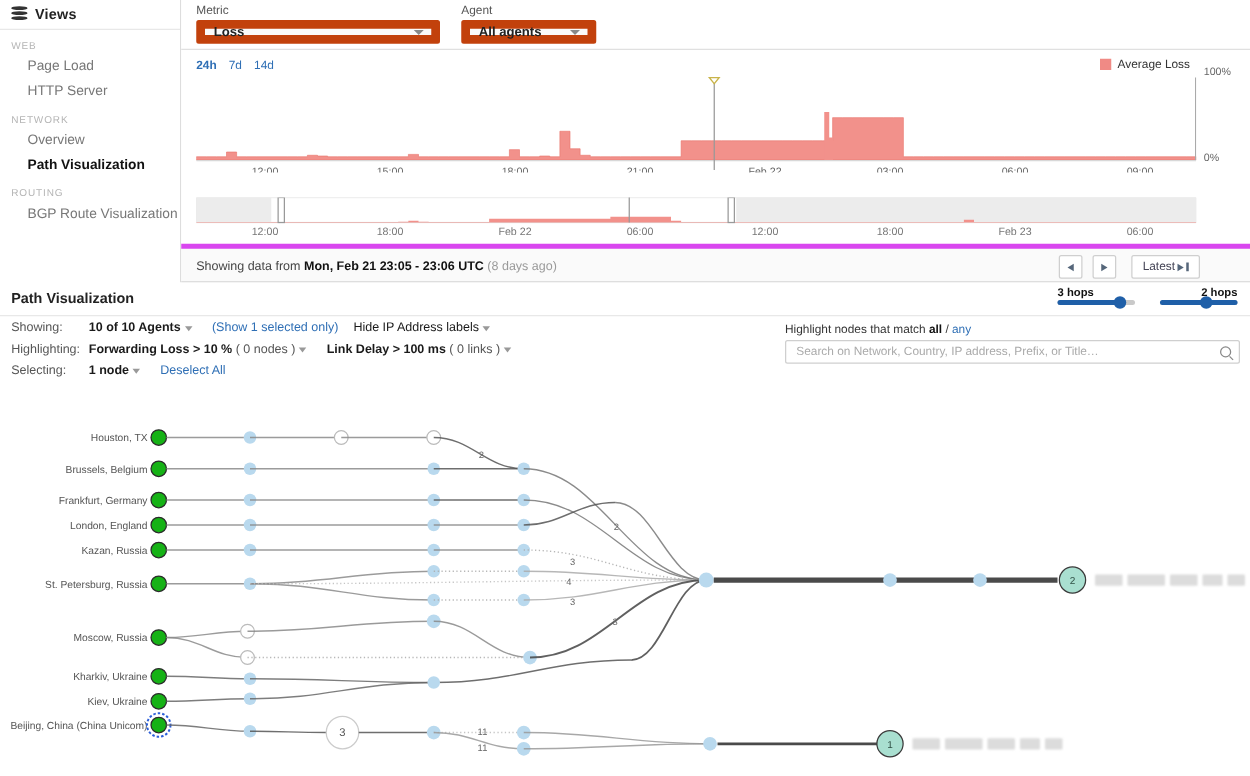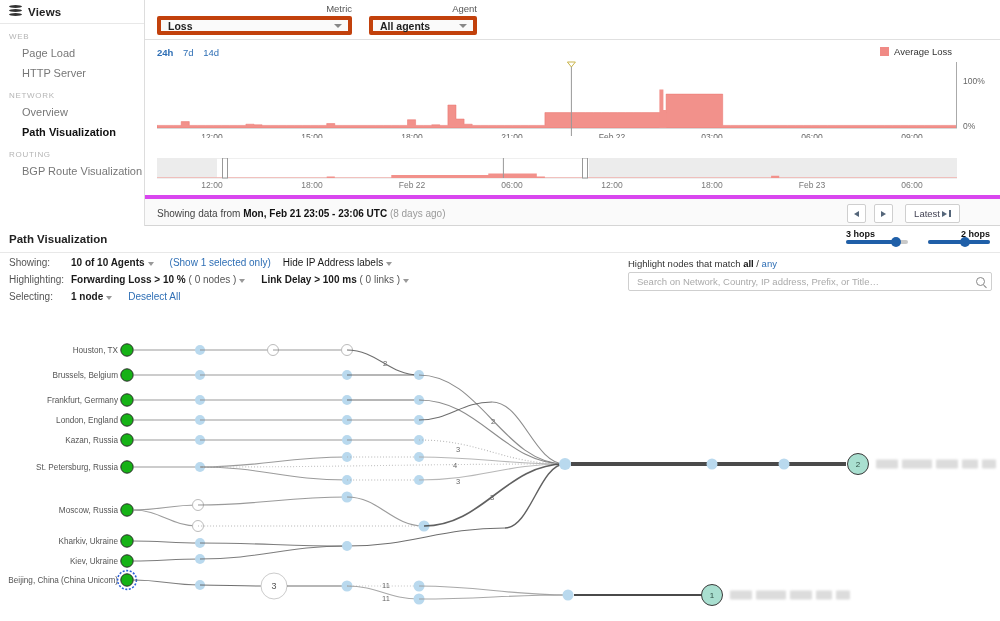--- a/index.html
+++ b/index.html
@@ -68,7 +68,7 @@
   #controls { position:absolute; left:145px; top:0; width:855px; height:40px;
               border-bottom:1px solid #e0e0e0; background:#fff; }
   .ctl { position:absolute; top:3px; }
-  .ctl-label { font-size:9.5px; color:#555; margin-bottom:2px;text-align:right; }
+  .ctl-label { font-size:9.5px; color:#555; margin-bottom:2px; }
   .select-box {
     position:relative; height:19px; border:4px solid #c2410c;
     background:#fafafa; border-radius:2px;

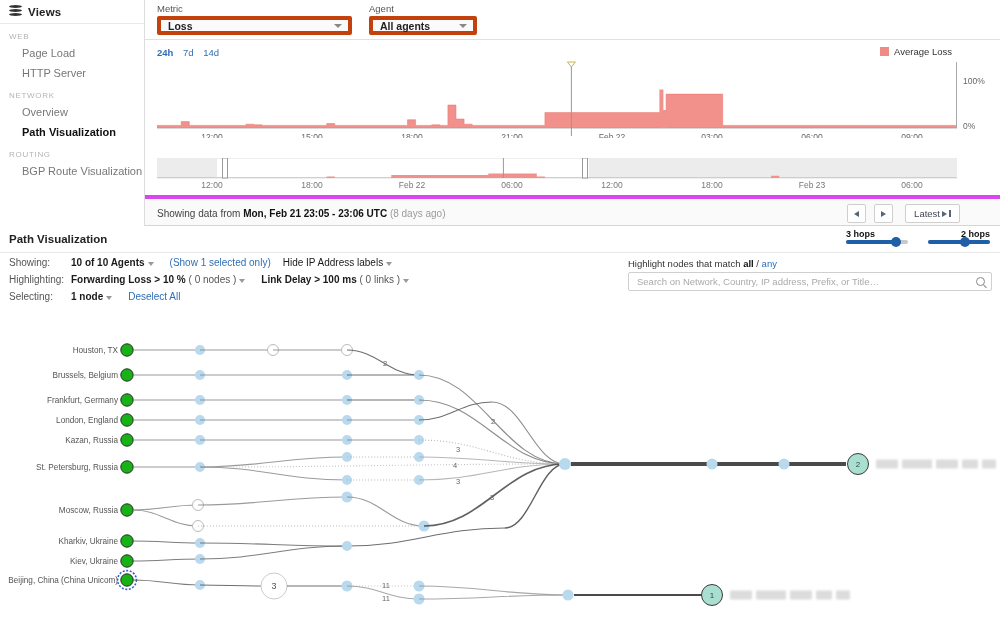--- a/index.html
+++ b/index.html
@@ -70,7 +70,7 @@
   .ctl { position:absolute; top:3px; }
   .ctl-label { font-size:9.5px; color:#555; margin-bottom:2px; }
   .select-box {
-    position:relative; height:19px; border:4px solid #c2410c;
+    position:relative; height:19px; border:7px solid #c2410c;
     background:#fafafa; border-radius:2px;
     display:flex; align-items:center;
     padding:0 18px 0 7px; font-size:10.5px; font-weight:bold; color:#222;

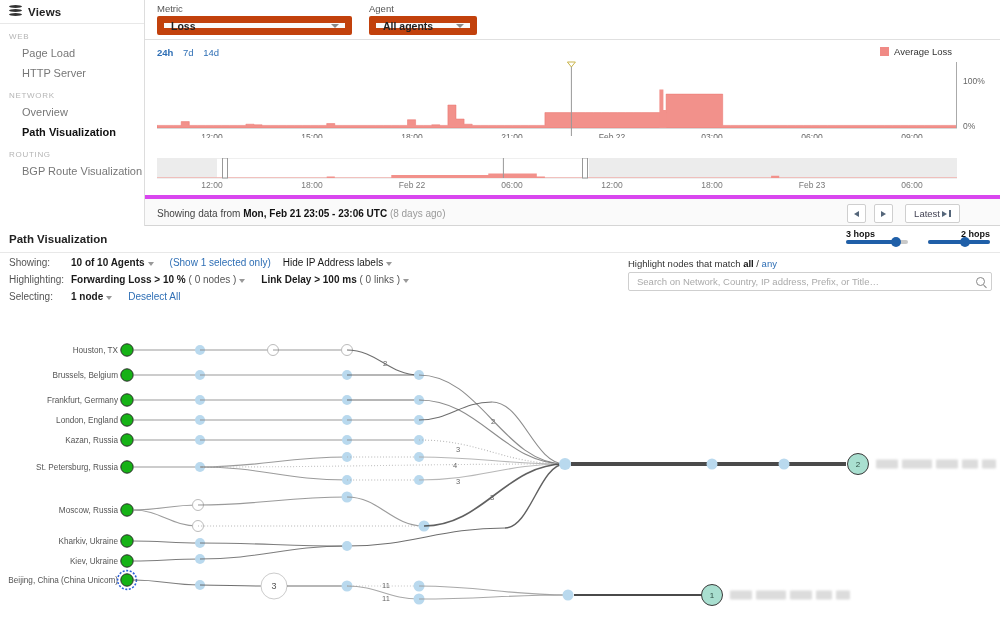--- a/index.html
+++ b/index.html
@@ -258,7 +258,7 @@
             <line x1="799.5" y1="2" x2="799.5" y2="68" stroke="#aaa"></line>
           </svg>
       </div>
-      <div class="y-label" style="left:818px; top:36px;">100%</div>
+      <div class="y-label" style="left:818px; top:12px;">100%</div>
       <div class="y-label" style="left:818px; top:81px;">0%</div>
 
       <div id="mini">

